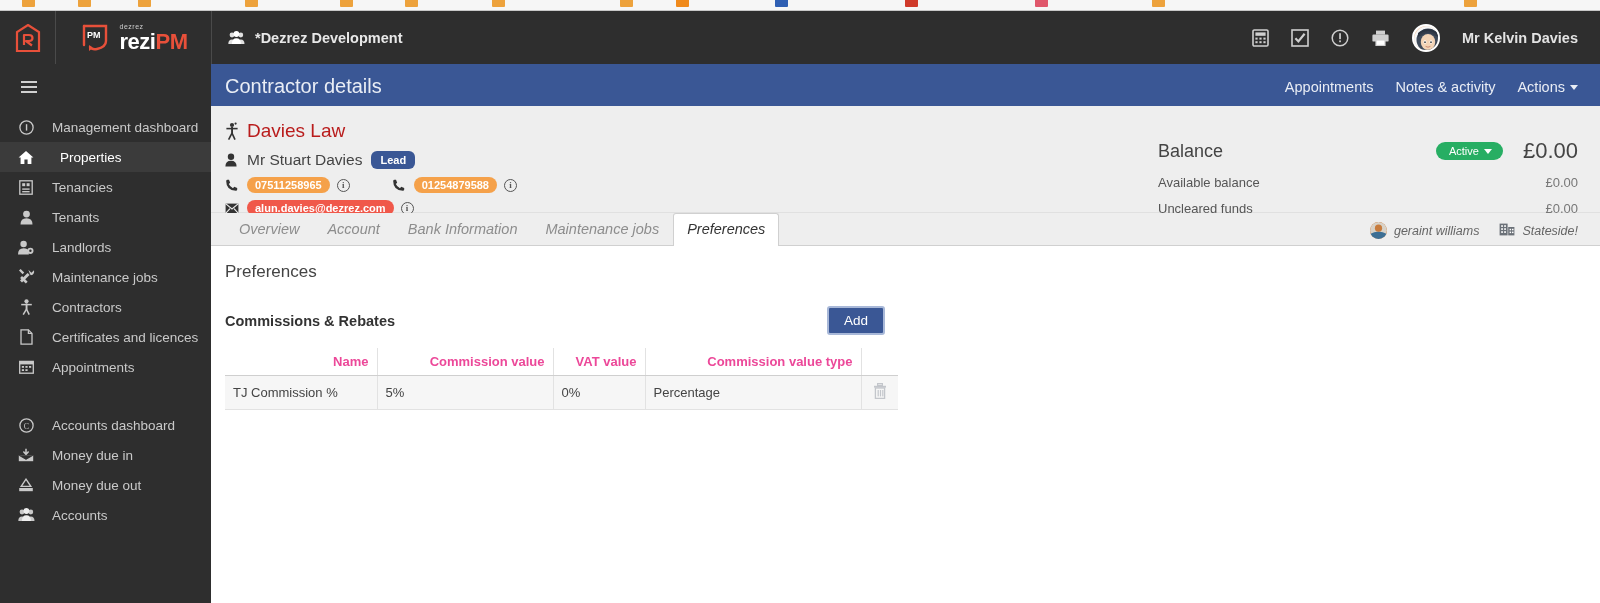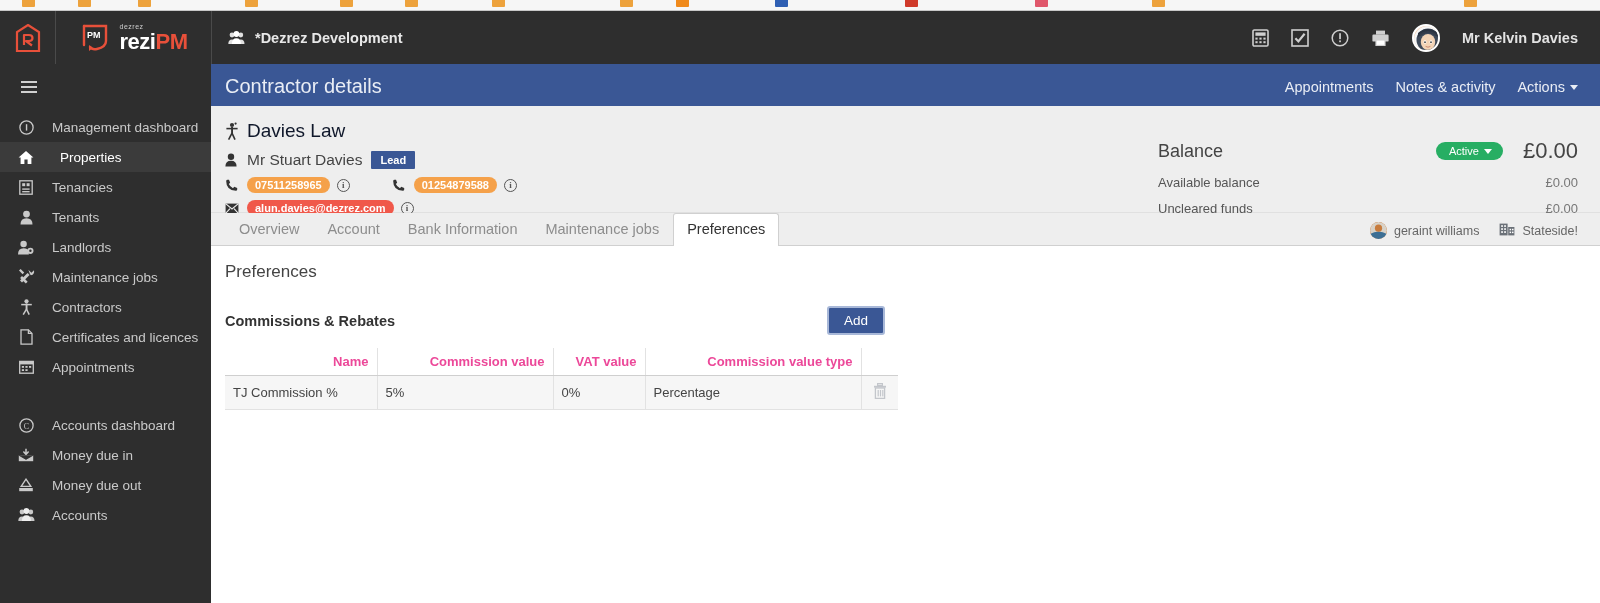--- a/index.html
+++ b/index.html
@@ -120,7 +120,7 @@
   }
   .row-line { display: flex; align-items: center; }
   .ic { width: 22px; flex: none; color: #333; font-size: 13px; display:flex; align-items:center;}
-  #company-name { font-size: 19px; color: #0f172a; }
+  #company-name { font-size: 19px; color: #b91c1c; }
   #contact-row { margin-top: 9px; }
   #contact-name { font-size: 15.5px; color: #444; }
   .badge-lead {

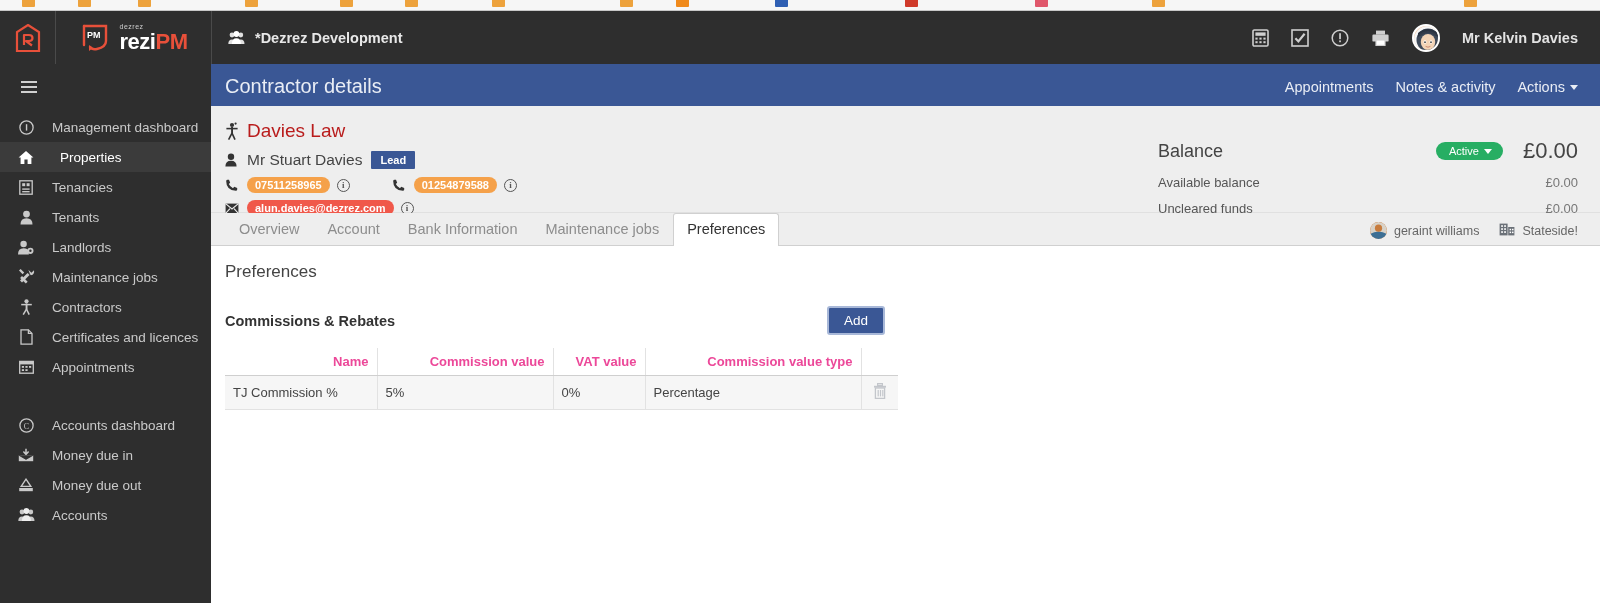--- a/index.html
+++ b/index.html
@@ -125,7 +125,7 @@
   #contact-name { font-size: 15.5px; color: #444; }
   .badge-lead {
     background: #3a5795; color: #fff; font-size: 11px; font-weight: bold;
-    padding: 3px 9px; border-radius: 1px; margin-left: 9px;
+    padding: 3px 9px; border-radius: 6px; margin-left: 9px;
   }
   #phones-row { margin-top: 8px; }
   .pill {

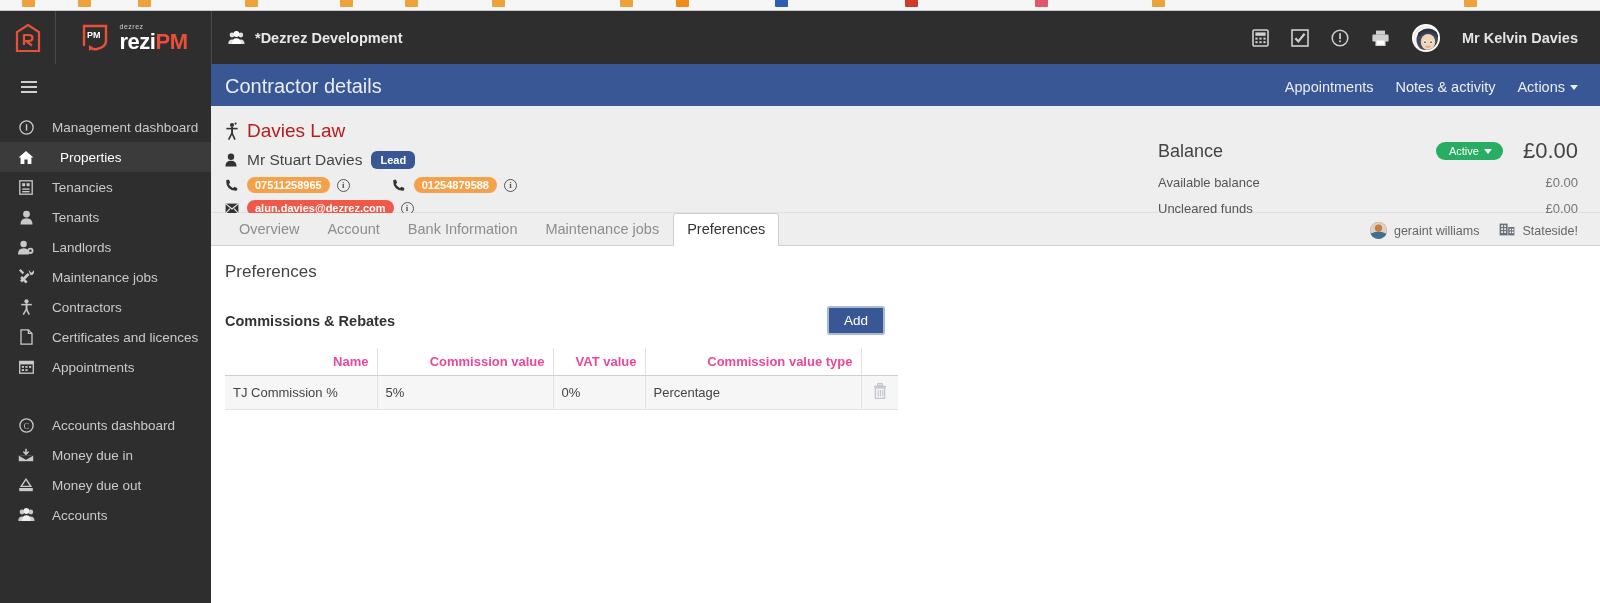--- a/index.html
+++ b/index.html
@@ -168,6 +168,7 @@
     display: flex; align-items: flex-end; justify-content: space-between;
     padding: 0 22px 0 14px; position: relative;
     border-bottom: 1px solid #d0d0d0;
+    font-style: italic;
   }
   #tabs { display: flex; align-items: flex-end; gap: 0; }
   .tab {

